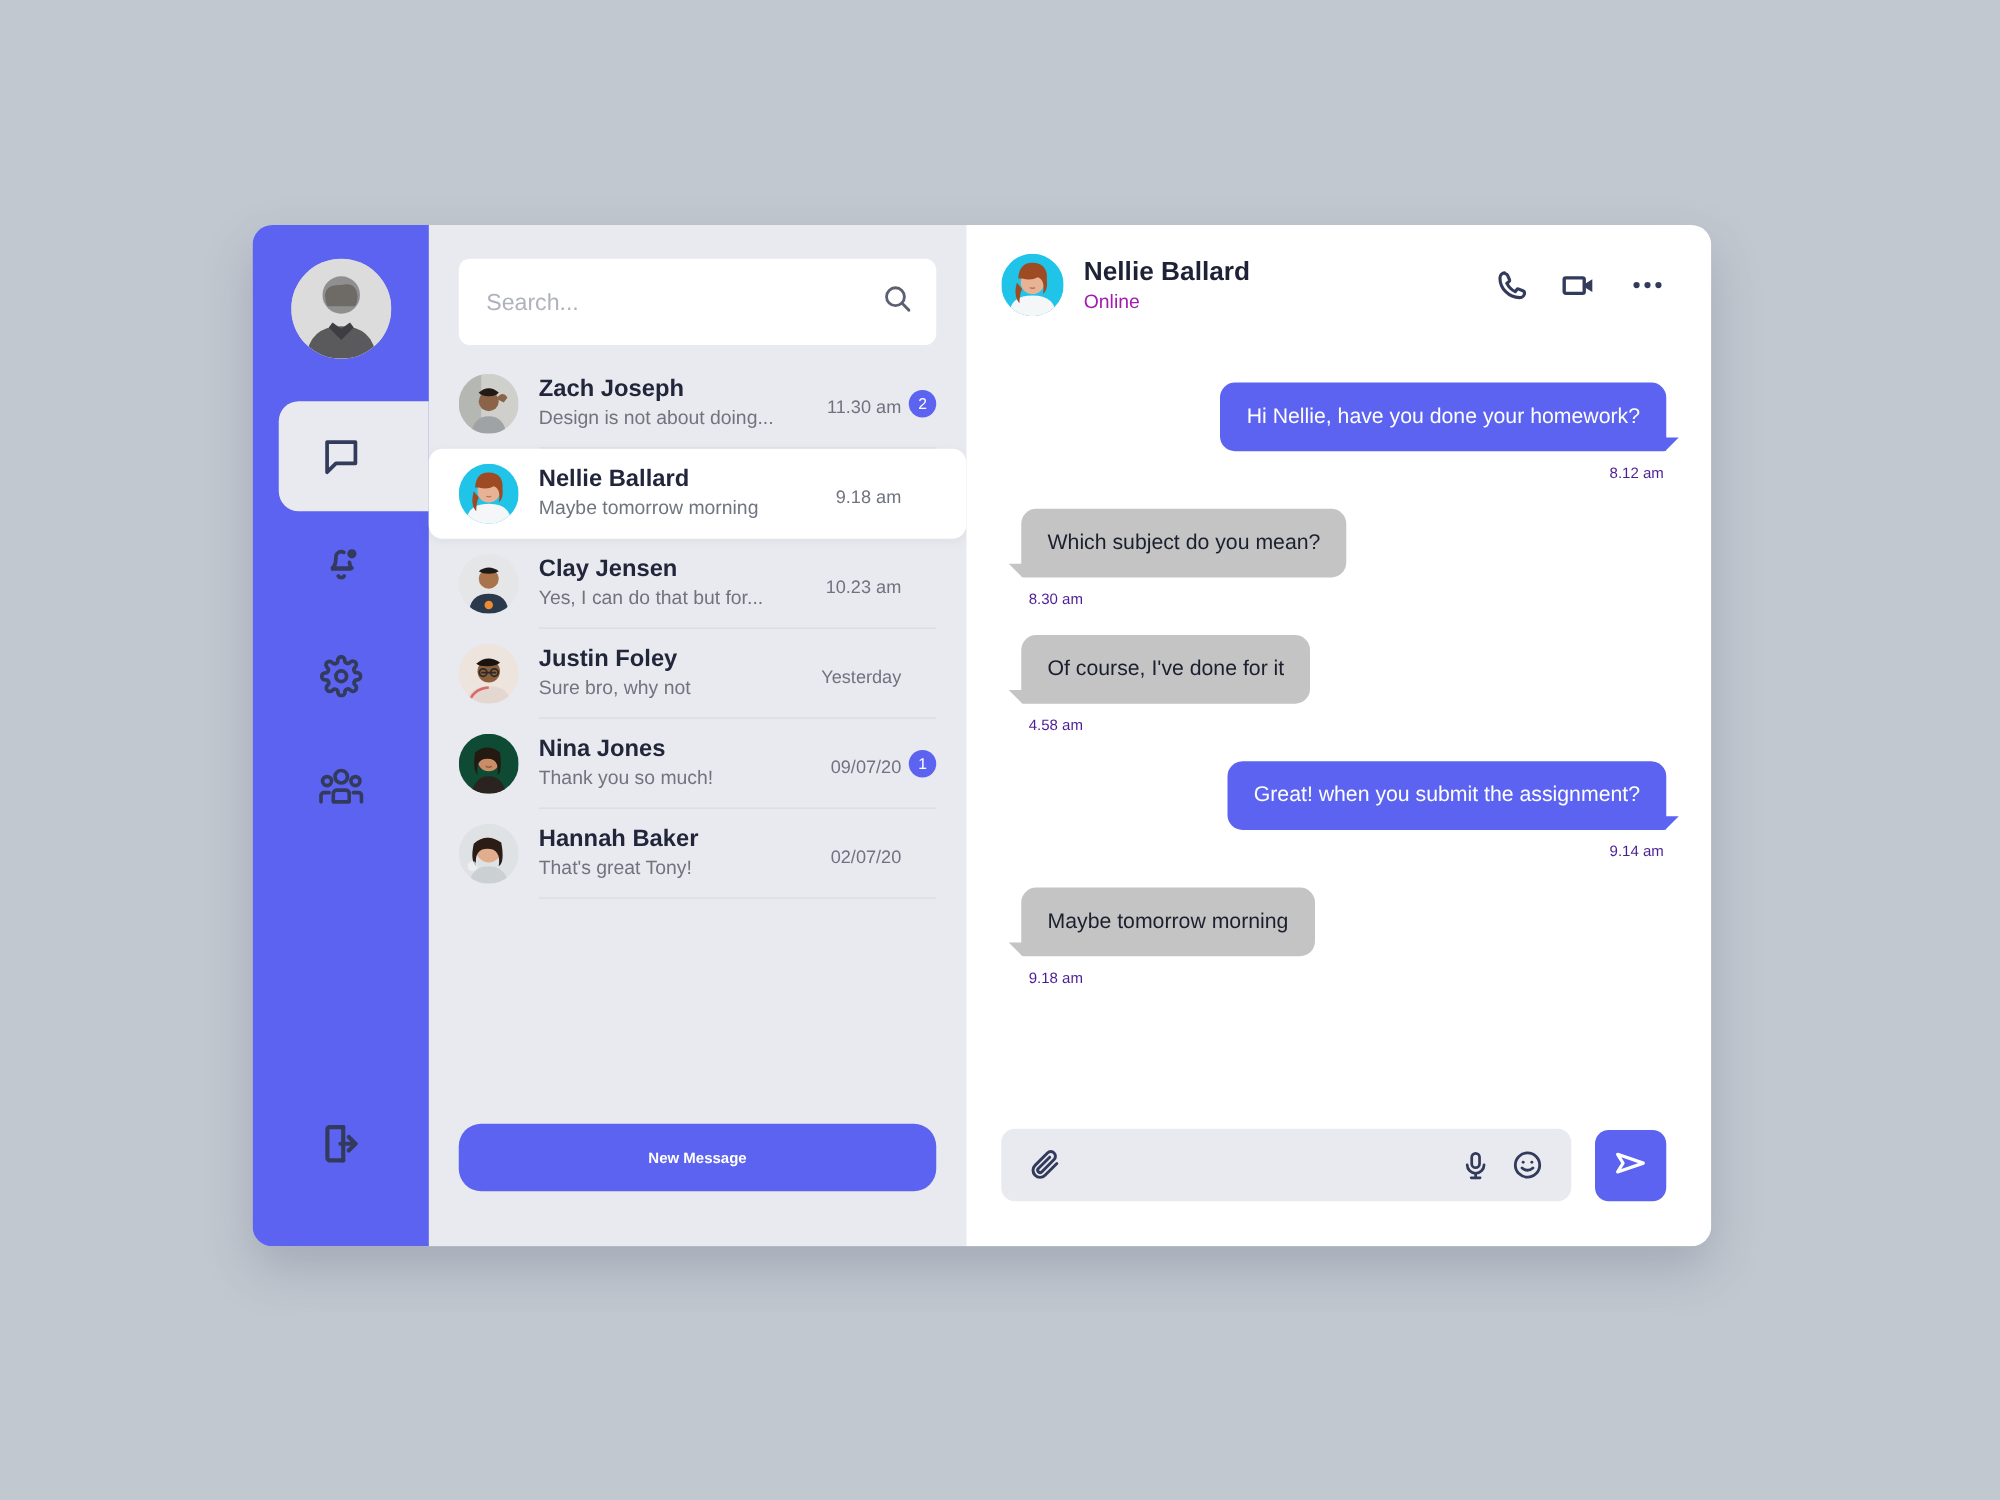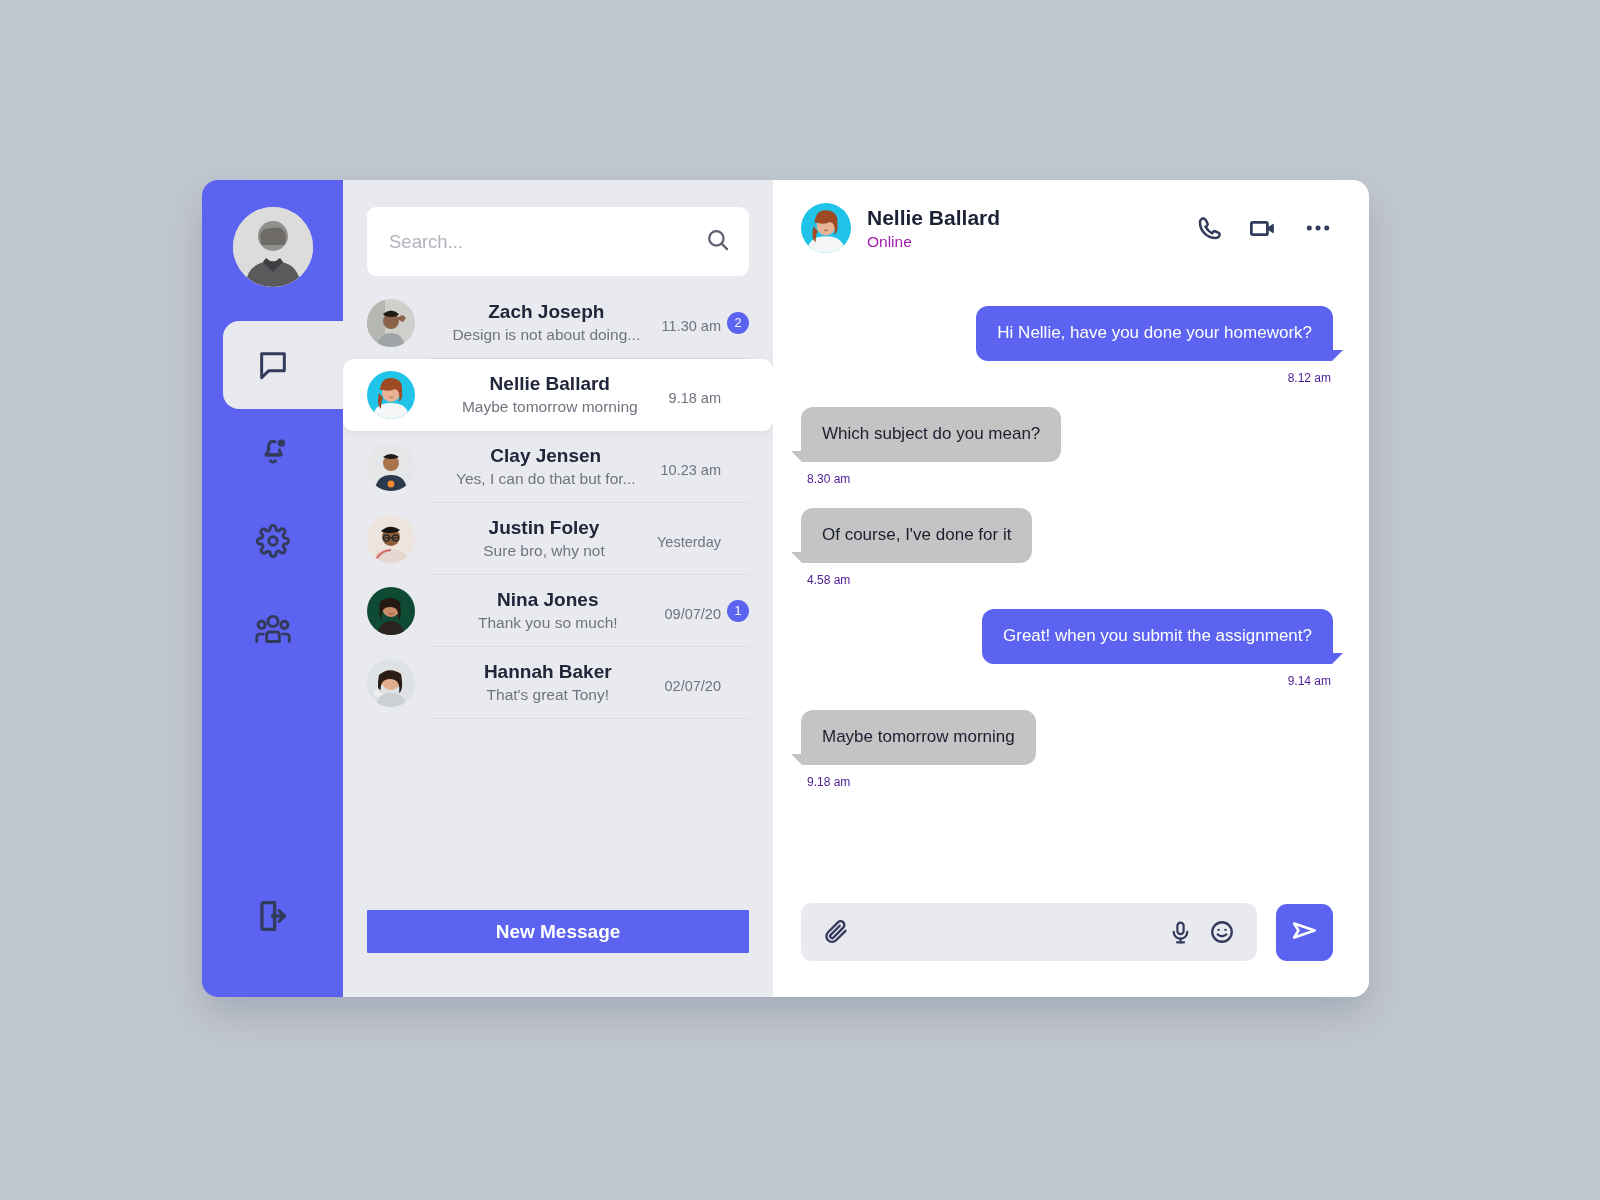--- a/index.html
+++ b/index.html
@@ -167,7 +167,7 @@
   }
   .avatar svg { display: block; width: 100%; height: 100%; }
 
-  .chat-meta { flex: 1; min-width: 0; text-align: center; }
+  .chat-meta { flex: 1; min-width: 0; }
   .chat-name {
     font-size: 19px;
     color: #22263a;

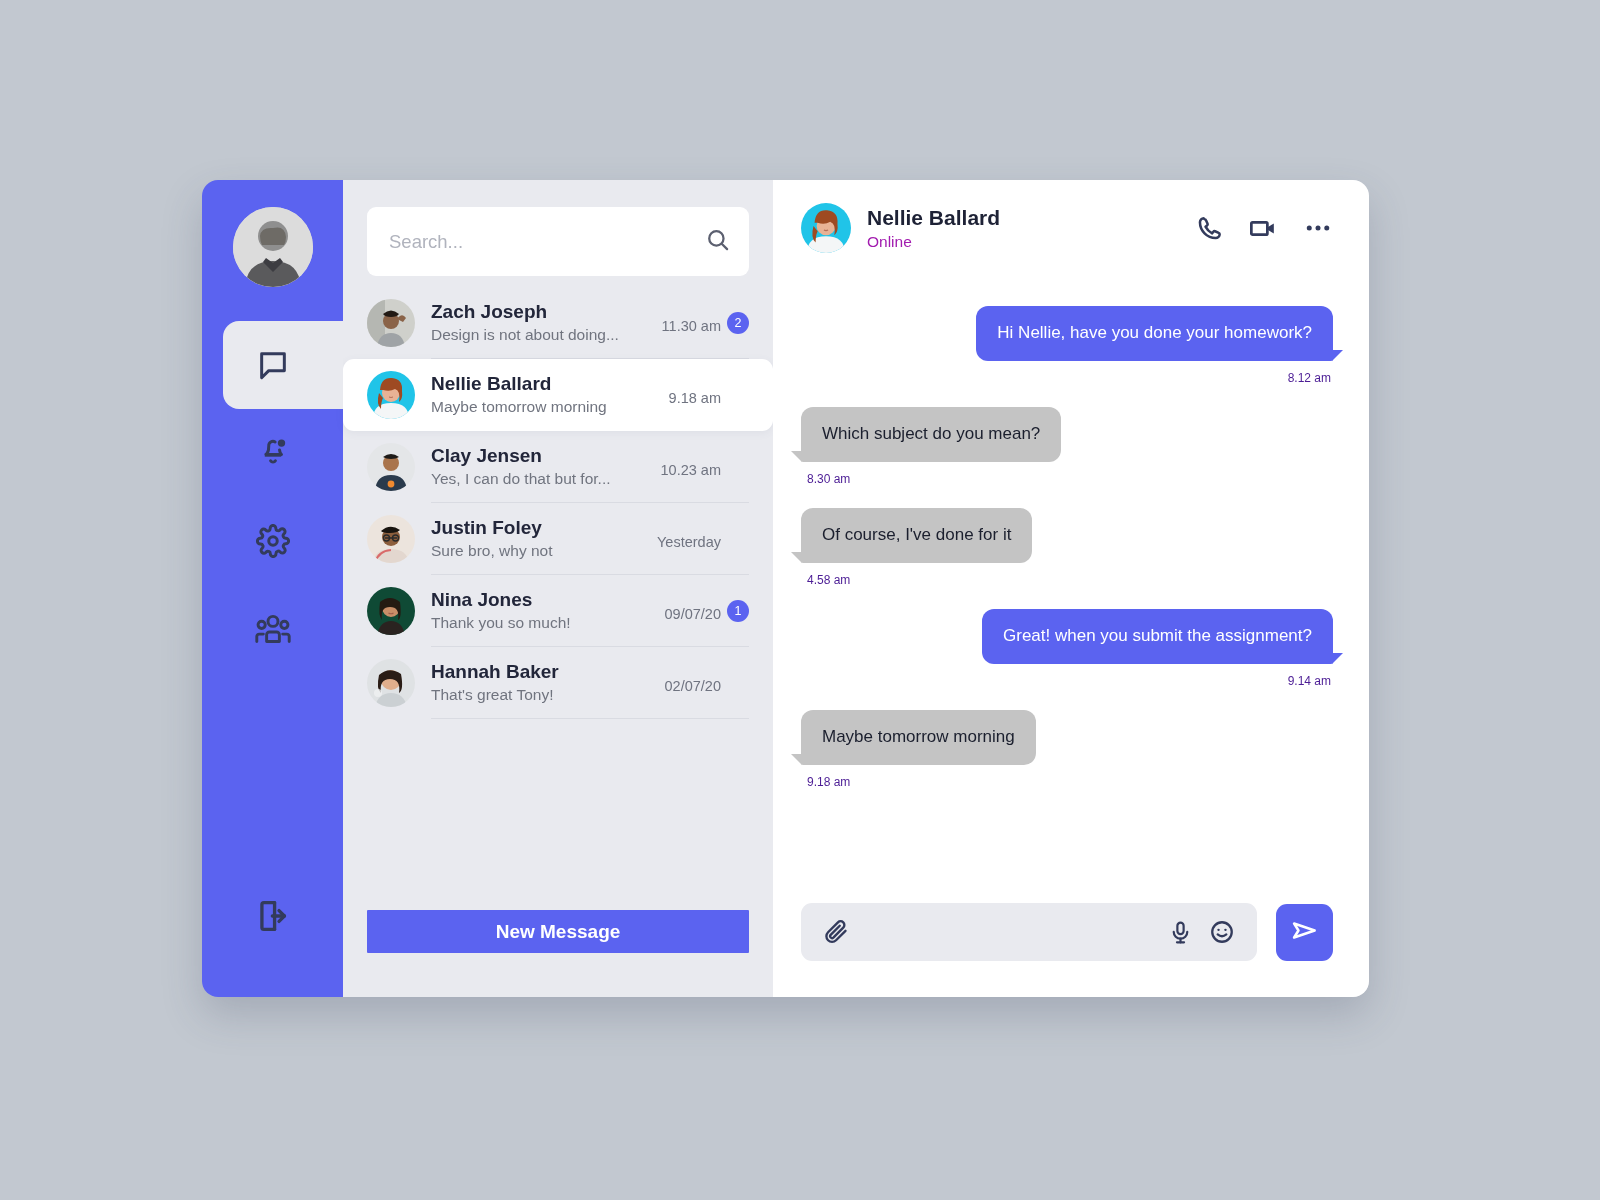--- a/index.html
+++ b/index.html
@@ -269,6 +269,7 @@
     overflow: hidden;
     display: flex;
     flex-direction: column;
+    margin-left: 16px;
   }
   .msg-group { display: flex; flex-direction: column; margin-bottom: 22px; }
   .msg-group.out { align-items: flex-end; }

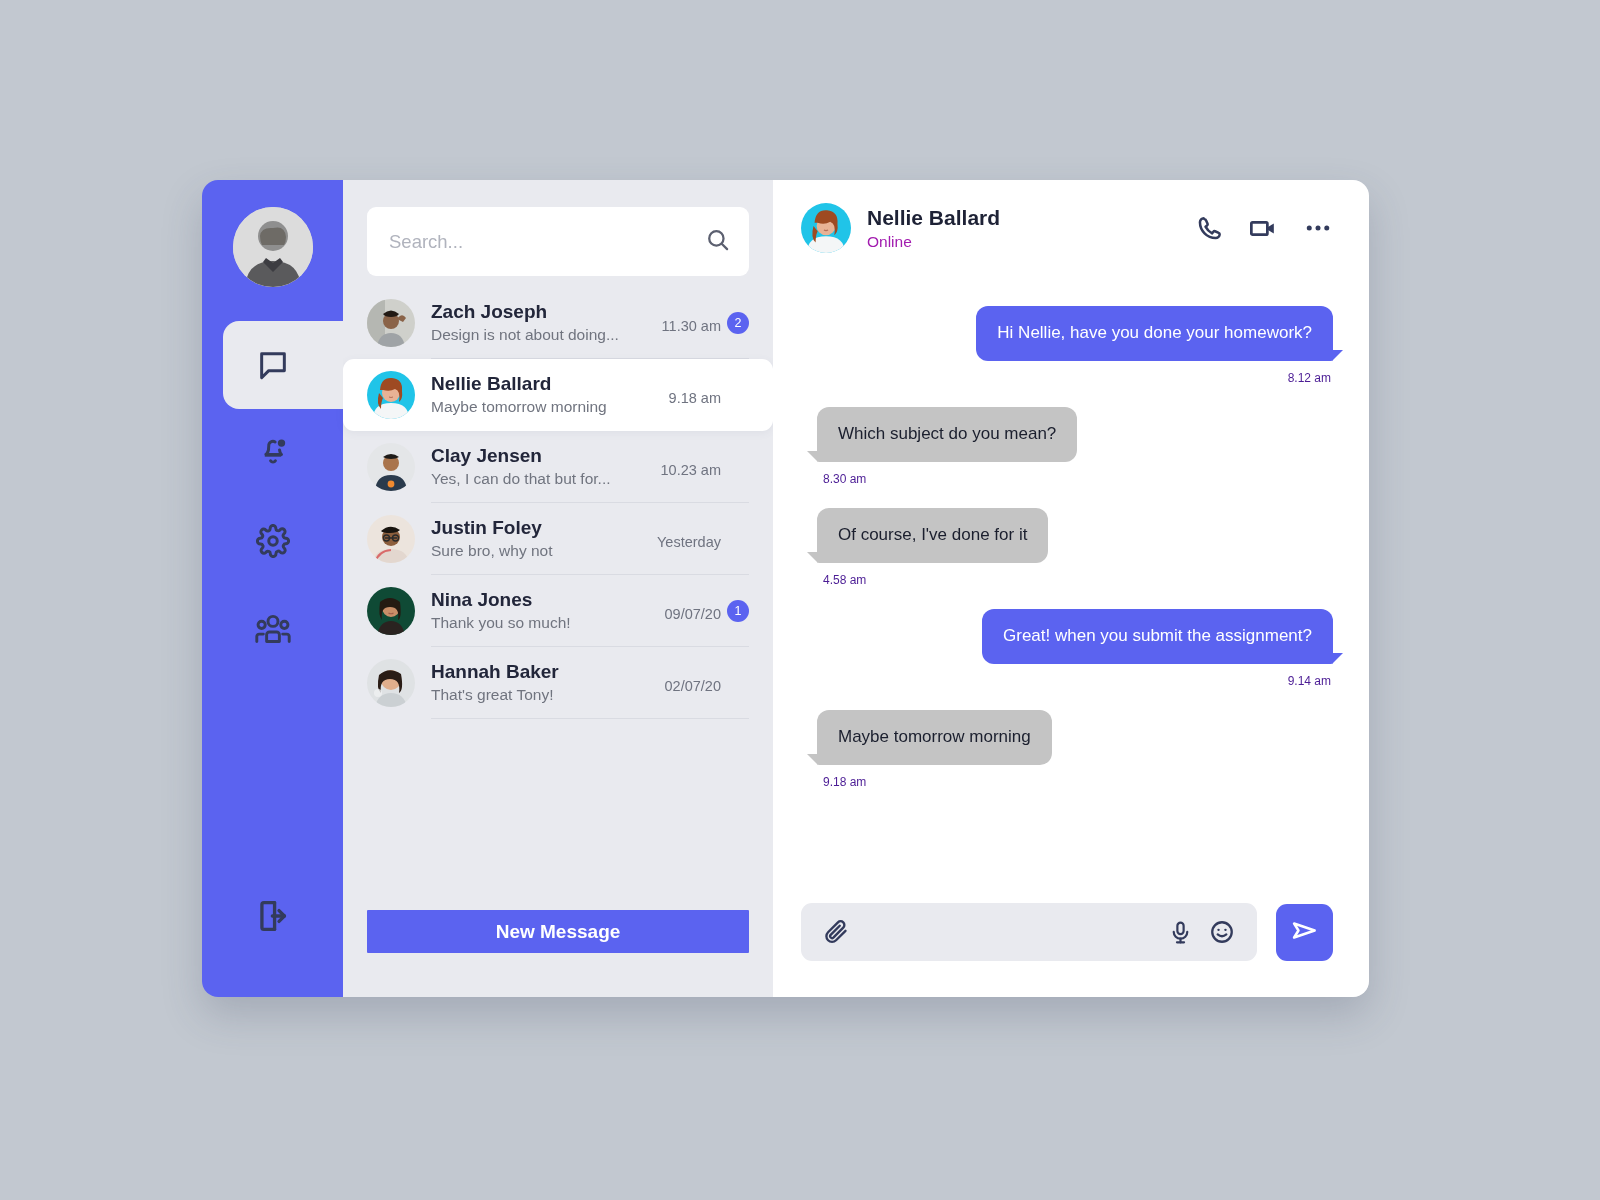--- a/index.html
+++ b/index.html
@@ -215,13 +215,13 @@
   }
   .new-message-btn {
     width: 100%;
-    height: 43px;
+    height: 54px;
     background: #5b63f0;
     color: #fff;
     border: none;
-    border-radius: 1px;
+    border-radius: 18px;
     font-family: "Liberation Sans", sans-serif;
-    font-size: 19px;
+    font-size: 12px;
     font-weight: bold;
     cursor: pointer;
   }

